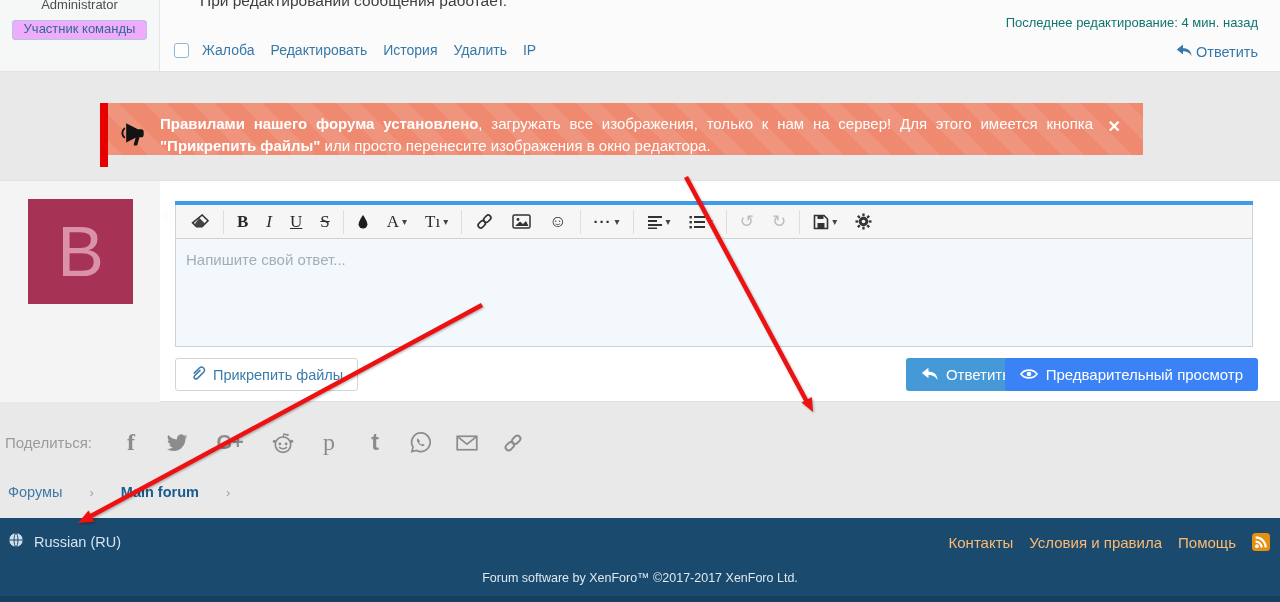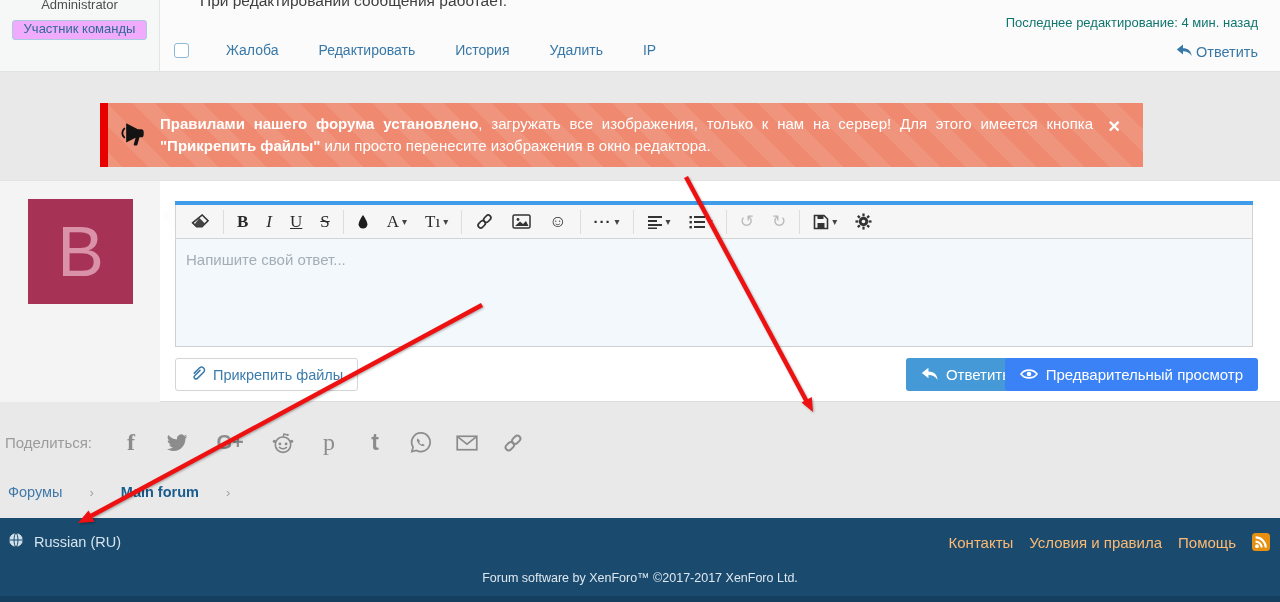--- a/index.html
+++ b/index.html
@@ -14,7 +14,7 @@
   .user-badge { display:inline-block; margin-top:5px; padding:0 11px 3px; font-size:13px; color:#2f6b96; background:#f0abfc; border:1px solid #abc9df; border-radius:3px; }
   .post-msg { position:absolute; left:200px; top:-8px; font-size:15.5px; color:#3e3e3e; }
   .post-lastedit { position:absolute; right:22px; top:15px; font-size:13px; color:#0f766e; }
-  .post-controls { position:absolute; left:174px; top:42px; display:flex; align-items:center;gap:24px; }
+  .post-controls { position:absolute; left:174px; top:42px; display:flex; align-items:center; }
   .checkbox { width:15px; height:15px; background:#fff; border:1px solid #8db8d8; border-radius:3px; margin-right:13px; }
   .action-link { font-size:14px; color:#3878a8; text-decoration:none; margin-right:16px; cursor:pointer; }
   .post-replylink { position:absolute; right:22px; top:43px; display:flex; align-items:center; gap:4px; font-size:14.5px; color:#3878a8; cursor:pointer; }

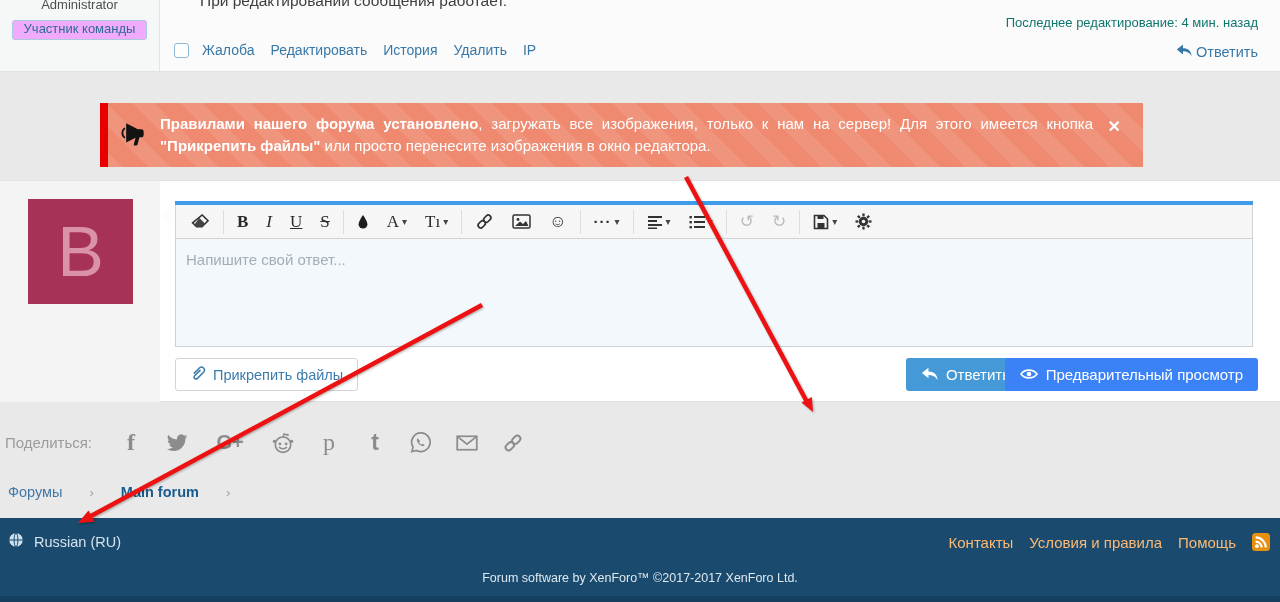--- a/index.html
+++ b/index.html
@@ -20,7 +20,7 @@
   .post-replylink { position:absolute; right:22px; top:43px; display:flex; align-items:center; gap:4px; font-size:14.5px; color:#3878a8; cursor:pointer; }
 
   
-  .notice { position:absolute; left:100px; top:103px; width:1043px; height:64px; background:#ef8a70;
+  .notice { position:absolute; left:100px; top:103px; width:1043px; height:52px; background:#ef8a70;
             background-image:repeating-linear-gradient(45deg, rgba(255,255,255,0.09) 0 16px, rgba(255,255,255,0) 16px 34px); }
   .notice-bar { position:absolute; left:0; top:0; width:8px; height:64px; background:#e80000; }
   .notice-mega { position:absolute; left:18px; top:18px; width:28px; height:28px; }

